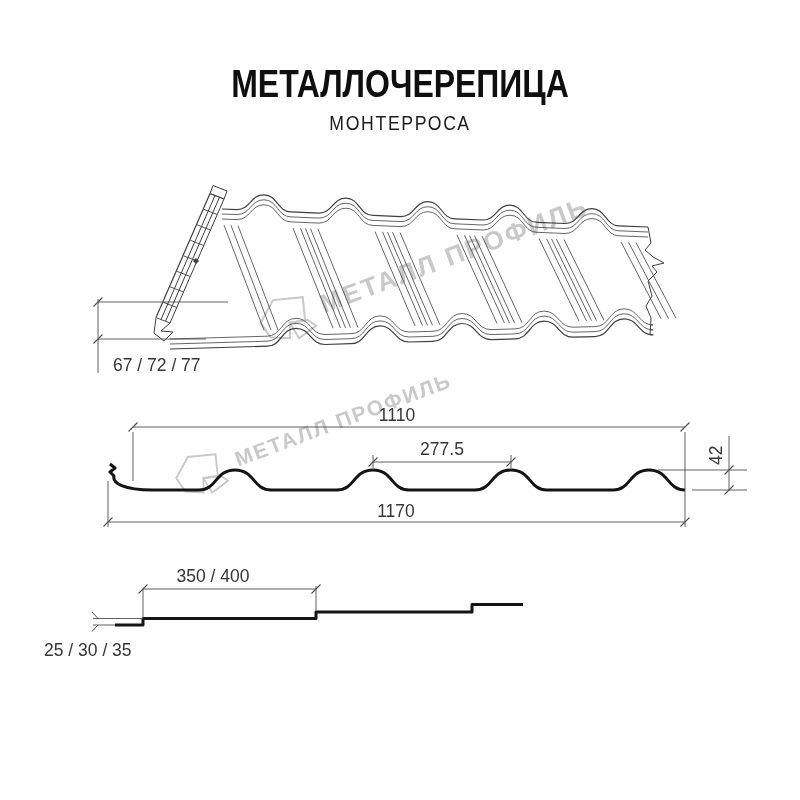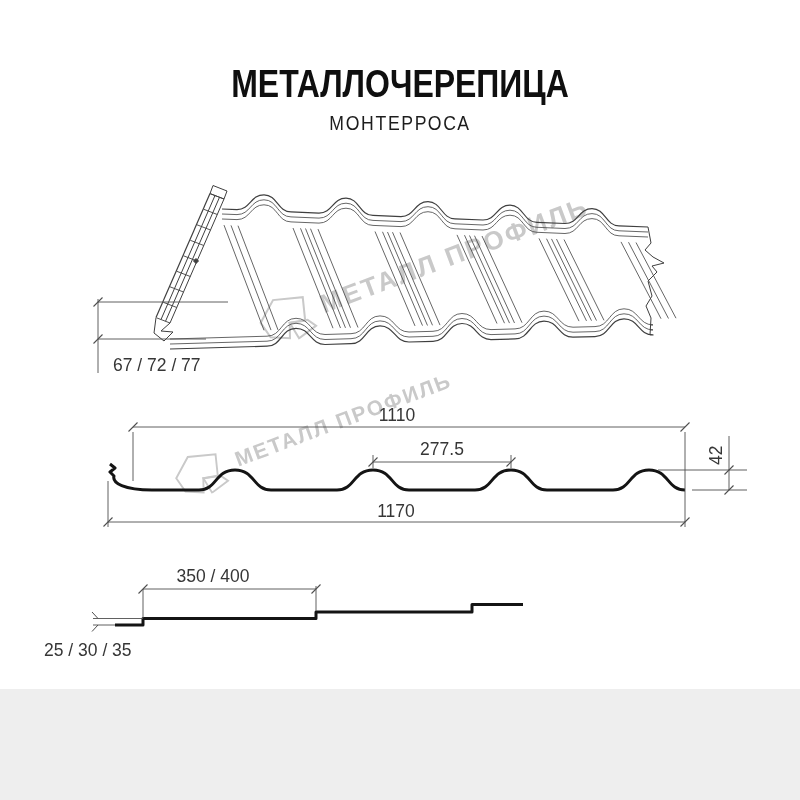--- a/index.html
+++ b/index.html
@@ -7,7 +7,7 @@
     --watermark:#c9c9c9; --title:#0f0f0f; --background:#ffffff;
   }
   html,body{margin:0;padding:0;background:#eee;}
-  .page{position:relative;width:800px;height:689px;background:var(--background);
+  .page{position:relative;width:800px;height:800px;background:var(--background);
         overflow:hidden;font-family:"Liberation Sans",sans-serif;margin:0 auto;}
   .title{position:absolute;left:0;right:0;top:62px;text-align:center;
          font-size:39px;font-weight:800;color:var(--title);letter-spacing:0px;

